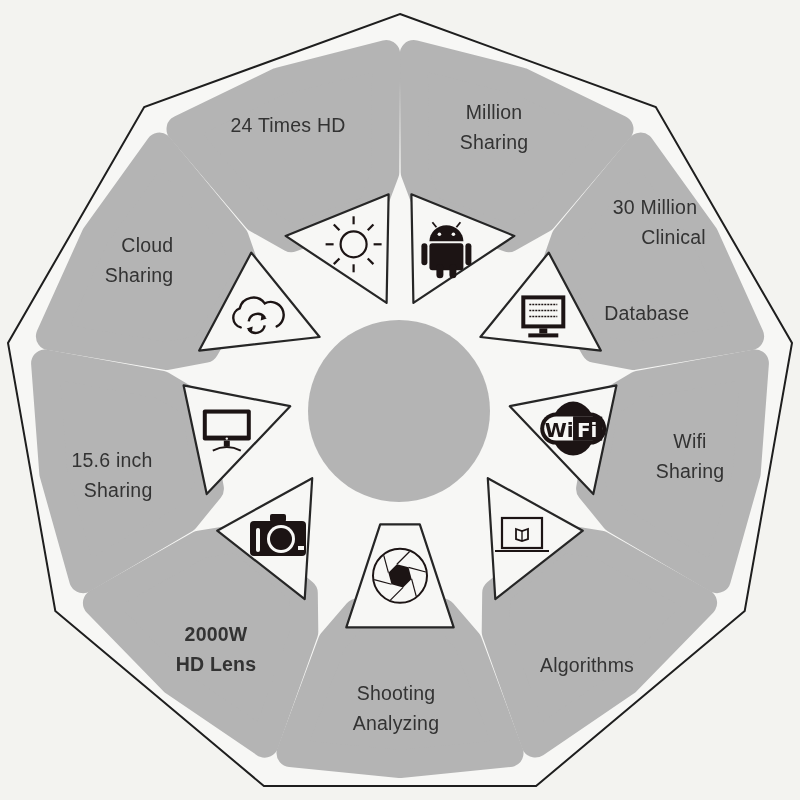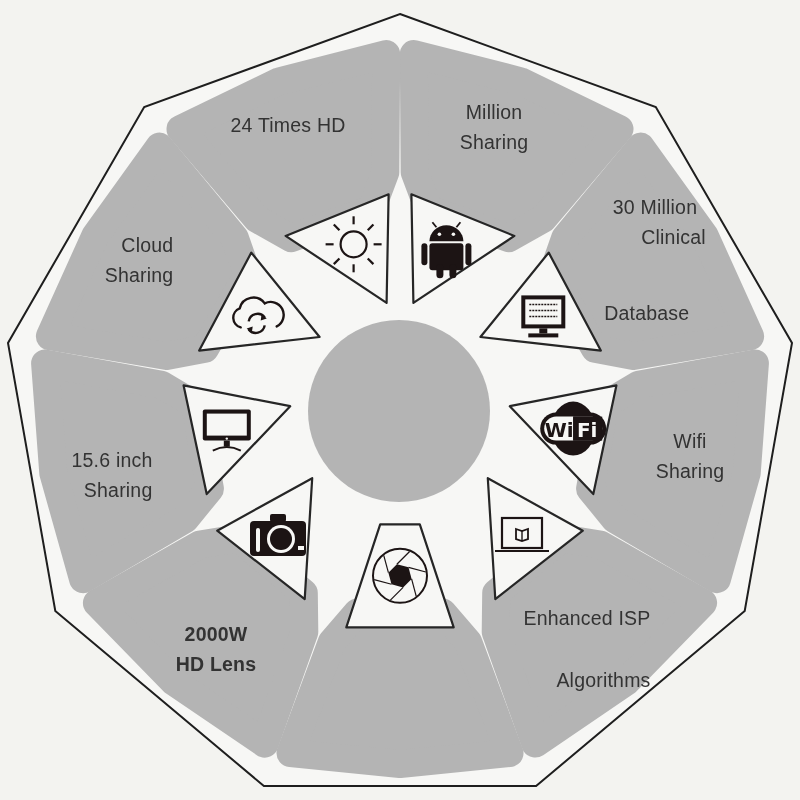--- a/index.html
+++ b/index.html
@@ -137,7 +137,6 @@
       <span>Sharing</span>
     </div>
     <div class="label" style="left:587px;top:649px;">
-      <span style="text-align:left;">Enhanced ISP</span>
       <span style="text-align:right;margin-top:32px;">Algorithms</span>
     </div>
     <div class="label" style="left:396px;top:708px;">

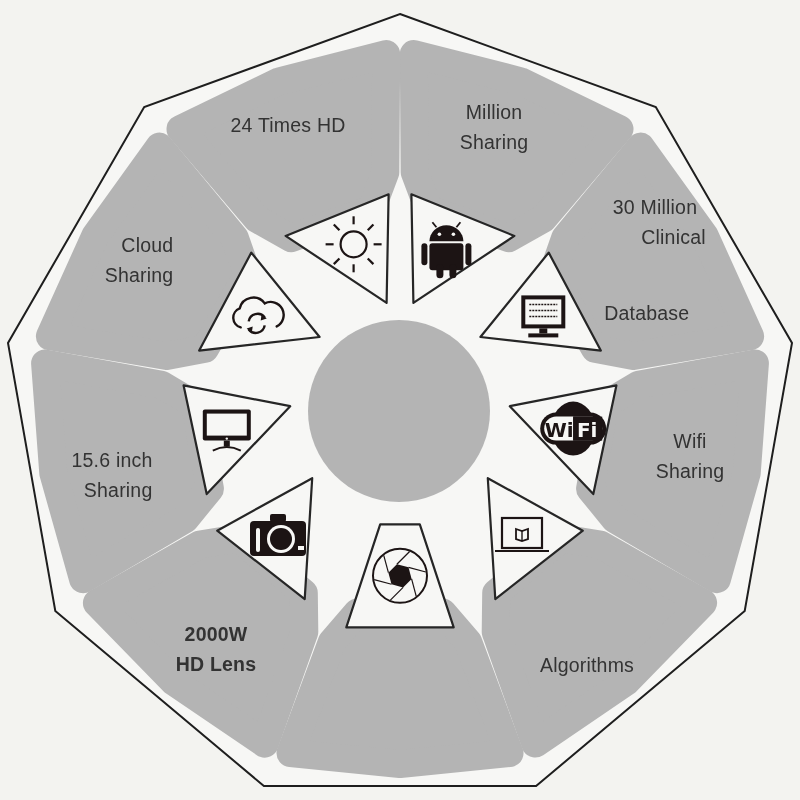--- a/index.html
+++ b/index.html
@@ -140,6 +140,7 @@
       <span style="text-align:right;margin-top:32px;">Algorithms</span>
     </div>
     <div class="label" style="left:396px;top:708px;">
+      <span>Shooting</span>
     </div>
     <div class="label" style="left:216px;top:649px;font-weight:bold;">
       <span>2000W</span>

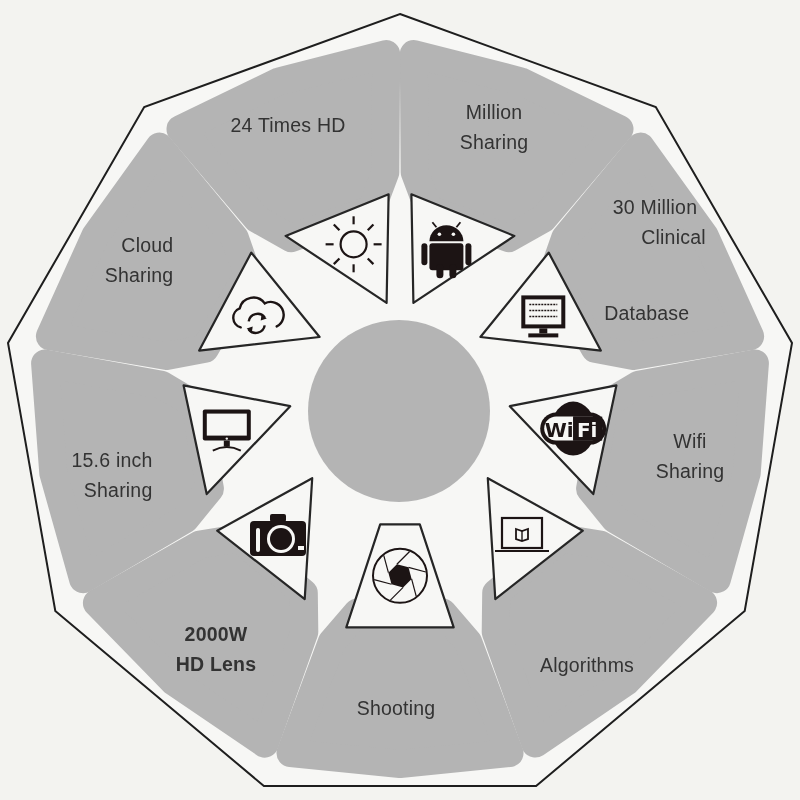--- a/index.html
+++ b/index.html
@@ -141,6 +141,7 @@
     </div>
     <div class="label" style="left:396px;top:708px;">
       <span>Shooting</span>
+      <span>Analyzing</span>
     </div>
     <div class="label" style="left:216px;top:649px;font-weight:bold;">
       <span>2000W</span>

